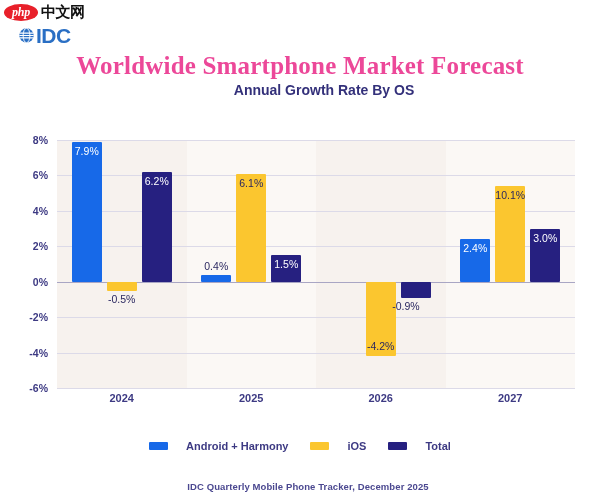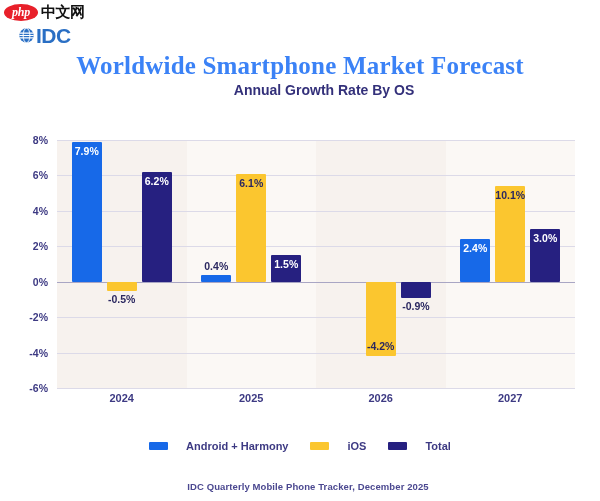--- a/index.html
+++ b/index.html
@@ -82,7 +82,7 @@
     font-family: "Liberation Serif", serif;
     font-size: 25px;
     font-weight: bold;
-    color: #3b82f6;
+    color: #ec4899;
     letter-spacing: 0.2px;
   }
   #subtitle {

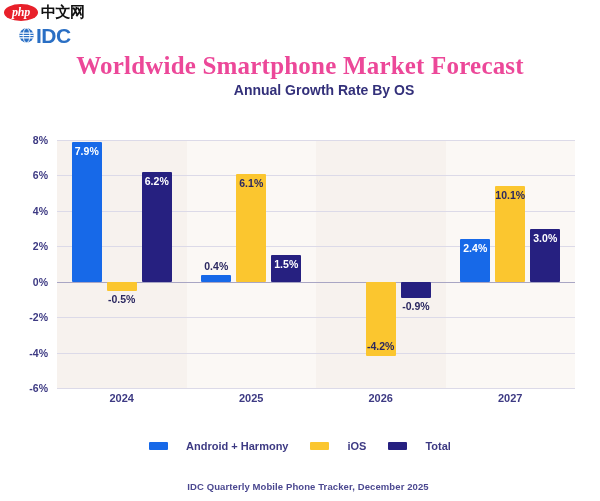--- a/index.html
+++ b/index.html
@@ -165,7 +165,7 @@
   .barlabel {
     position: absolute;
     font-size: 10.5px;
-    font-weight: bold;
+    font-weight: normal;
     text-align: center;
     white-space: nowrap;
   }

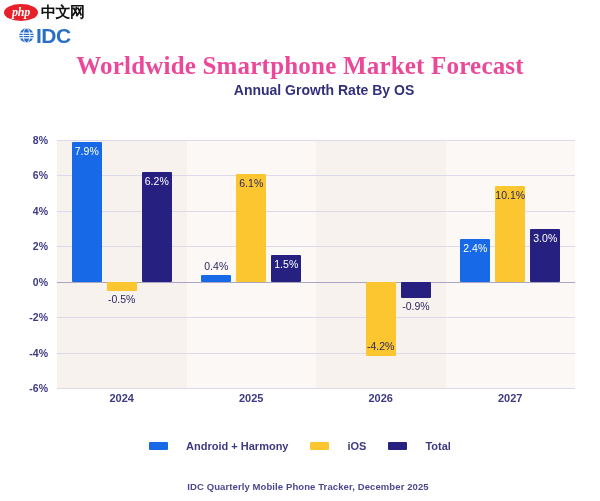--- a/index.html
+++ b/index.html
@@ -267,7 +267,7 @@
       <div class="bar total" style="left: 214.25px; top: 115.143px; width: 30px; height: 26.5714px; background: rgb(38, 32, 128);"></div>
       <div class="barlabel light" style="left: 205.25px; width: 48px; top: 118.143px;">1.5%</div>
       <div class="bar total" style="left: 343.75px; top: 141.714px; width: 30px; height: 15.9429px; background: rgb(38, 32, 128);"></div>
-      <div class="barlabel dark" style="left: 335px; width: 48px; top: 159.657px;">-0.9%</div>
+      <div class="barlabel dark" style="left: 325px; width: 48px; top: 159.657px;">-0.9%</div>
       <div class="bar total" style="left: 473.25px; top: 88.5714px; width: 30px; height: 53.1429px; background: rgb(38, 32, 128);"></div>
       <div class="barlabel light" style="left: 464.25px; width: 48px; top: 91.5714px;">3.0%</div>
     </div>

